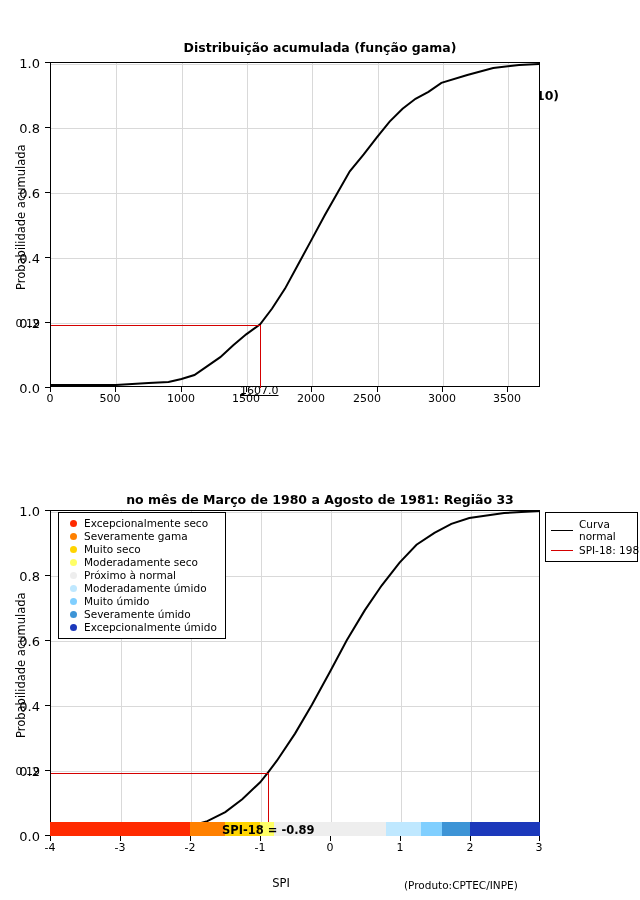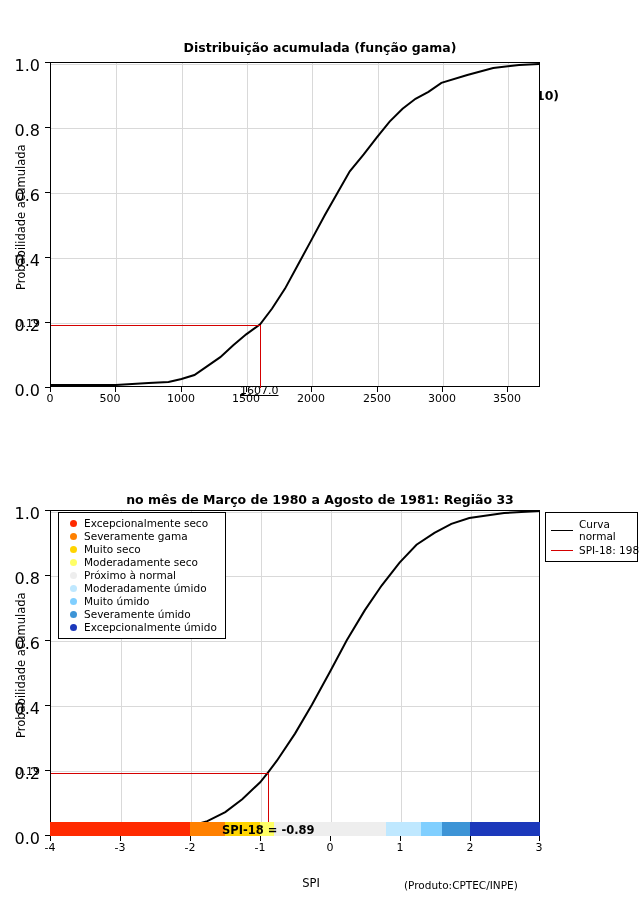--- a/index.html
+++ b/index.html
@@ -45,7 +45,7 @@
   .tick-x{width:1px;height:5px;}
   .tick-y{height:1px;width:5px;}
   .xlab{position:absolute;font-size:11px;text-align:center;width:60px;}
-  .ylab{position:absolute;font-size:16px;text-align:right;width:40px;}
+  .ylab{position:absolute;font-size:13px;text-align:right;width:40px;}
 
   .axis-title{position:absolute;font-size:11.5px;text-align:center;}
   .ylabel-rot{

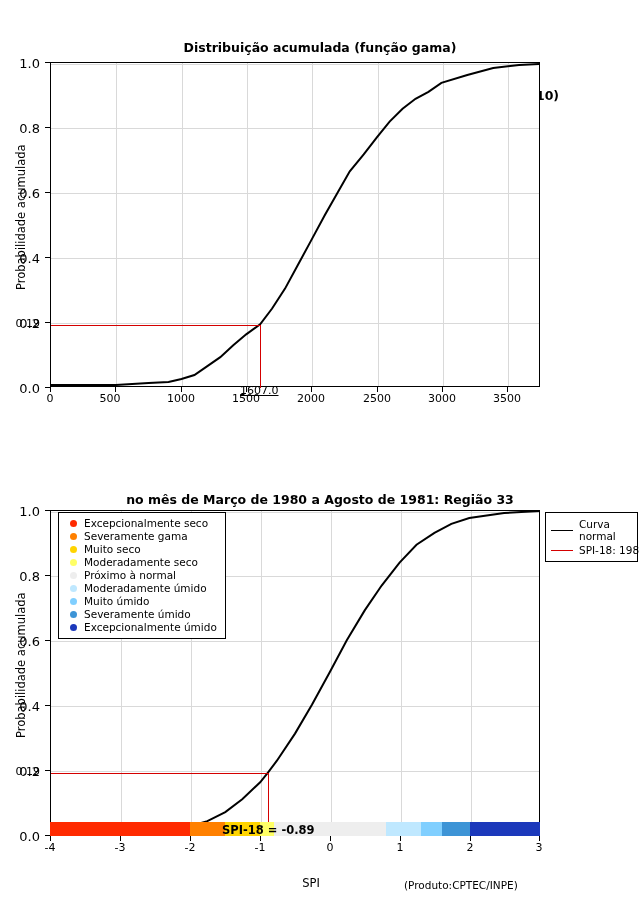--- a/index.html
+++ b/index.html
@@ -160,7 +160,7 @@
   <div class="xlab" style="left:151px;top:392px;">1000</div>
   <div class="xlab" style="left:216px;top:392px;">1500</div>
   <div class="xlab" style="left:281px;top:392px;">2000</div>
-  <div class="xlab" style="left:347px;top:392px;">2500</div>
+  <div class="xlab" style="left:337px;top:392px;">2500</div>
   <div class="xlab" style="left:412px;top:392px;">3000</div>
   <div class="xlab" style="left:477px;top:392px;">3500</div>
 

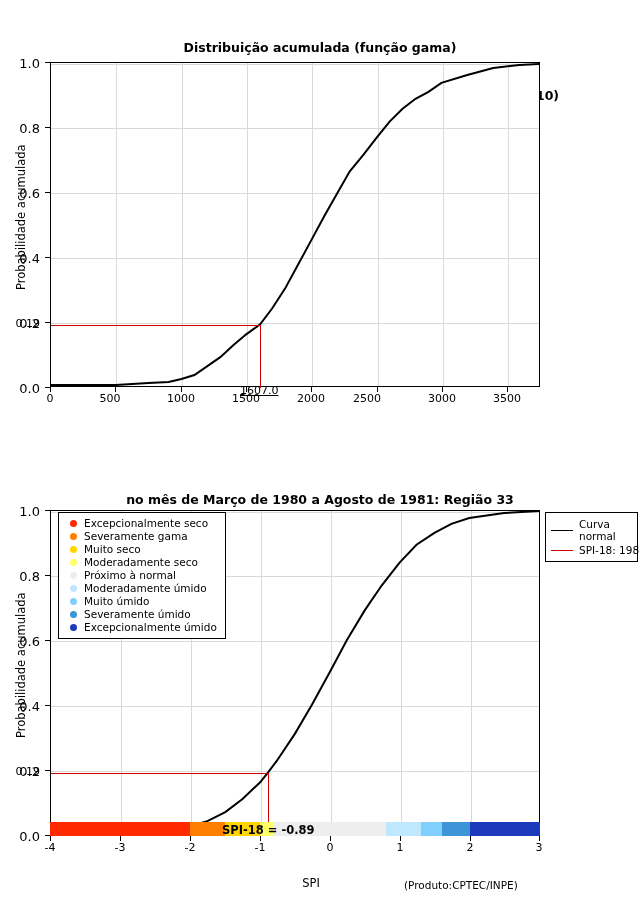--- a/index.html
+++ b/index.html
@@ -235,7 +235,7 @@
 <div class="xlab" style="left:440px;top:841px;">2</div>
 <div class="xlab" style="left:509px;top:841px;">3</div>
 
-<div class="axis-title" style="left:271px;top:876px;width:80px;">SPI</div>
+<div class="axis-title" style="left:241px;top:876px;width:80px;">SPI</div>
 
 <div class="ylabel-rot" style="left:14px;top:738px;">Probabilidade acumulada</div>
 

